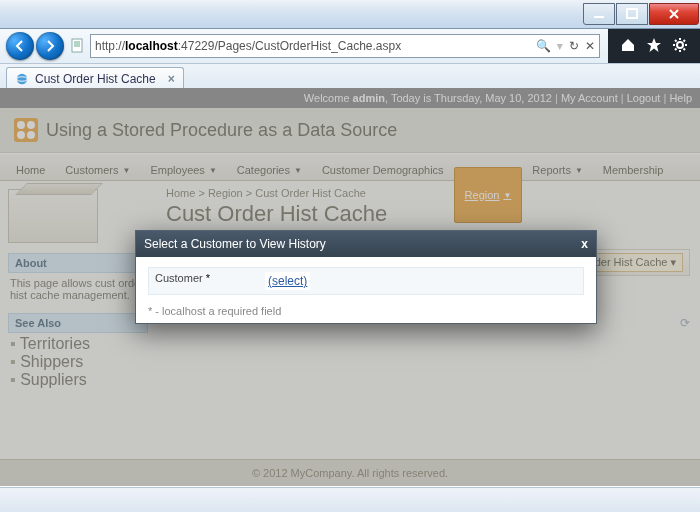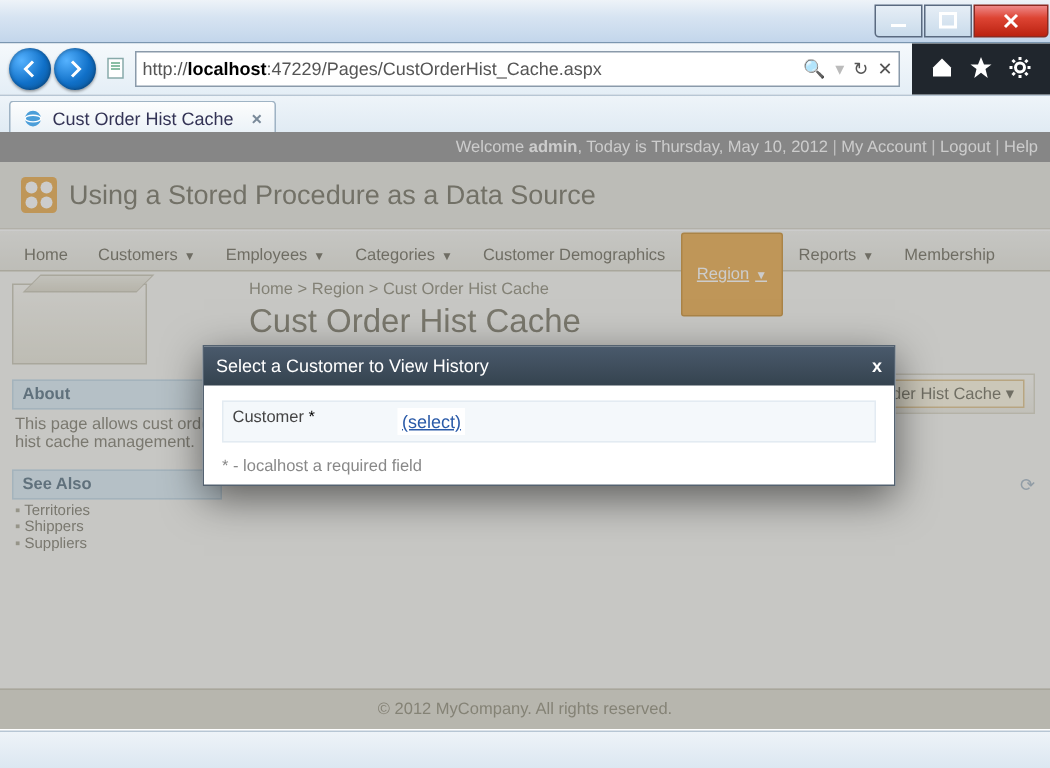--- a/index.html
+++ b/index.html
@@ -50,7 +50,7 @@
 
 .mainmenu{background:linear-gradient(#f5f5ef,#e8e7dd);border-top:1px solid #fff;border-bottom:1px solid #c7c3b0;display:flex;padding:0 6px;height:26px;font-size:11px}
 .mainmenu .mi{padding:16px 10px;display:flex;align-items:center;color:#6a6756;gap:4px}
-.mainmenu .mi.sel{background:#f2a838;color:#fff;border:1px solid #cf8a1e;border-radius:2px;height:22px;margin-top:1px}
+.mainmenu .mi.sel{background:#f2a838;color:#fff;border:1px solid #cf8a1e;border-radius:2px;height:22px;margin-top:13px}
 .dd{font-size:8px;color:#aba c}
 
 .bodycols{display:flex}

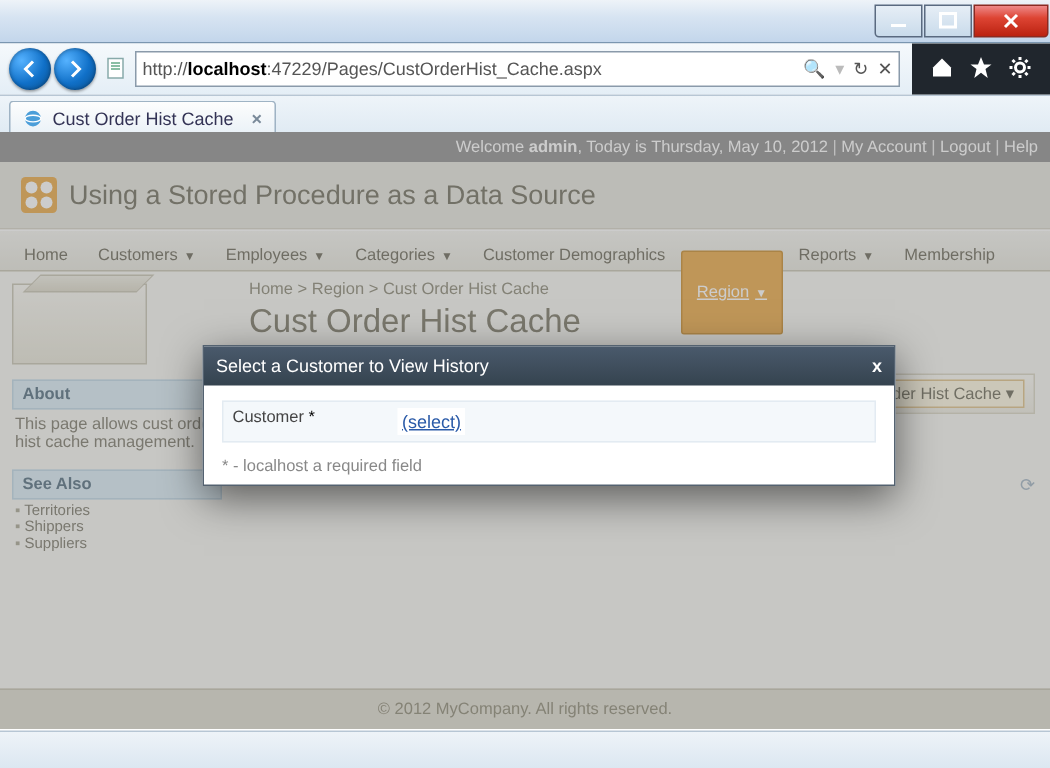--- a/index.html
+++ b/index.html
@@ -59,7 +59,7 @@
 .box3d:before{content:"";position:absolute;top:-7px;left:6px;right:6px;height:10px;background:linear-gradient(#efeee3,#ddd9c7);border:1px solid #c7c3b0;transform:skewX(-45deg);transform-origin:bottom}
 .sidehdr{background:#d8ecf7;border:1px solid #bcd7e7;color:#4f6c80;padding:3px 6px;font-weight:bold;font-size:11px;margin-top:8px}
 .sidetxt{color:#7b7868;font-size:11px;padding:4px 2px}
-.sidelist{list-style:none;padding:2px 0 0 2px;margin:0;color:#7b7868;font-size:10px}
+.sidelist{list-style:none;padding:2px 0 0 2px;margin:0;color:#7b7868;font-size:16px}
 .sidelist li:before{content:"▪ ";color:#a9a692}
 
 .maincol{padding:6px 10px;flex:1;color:#7b7868}

